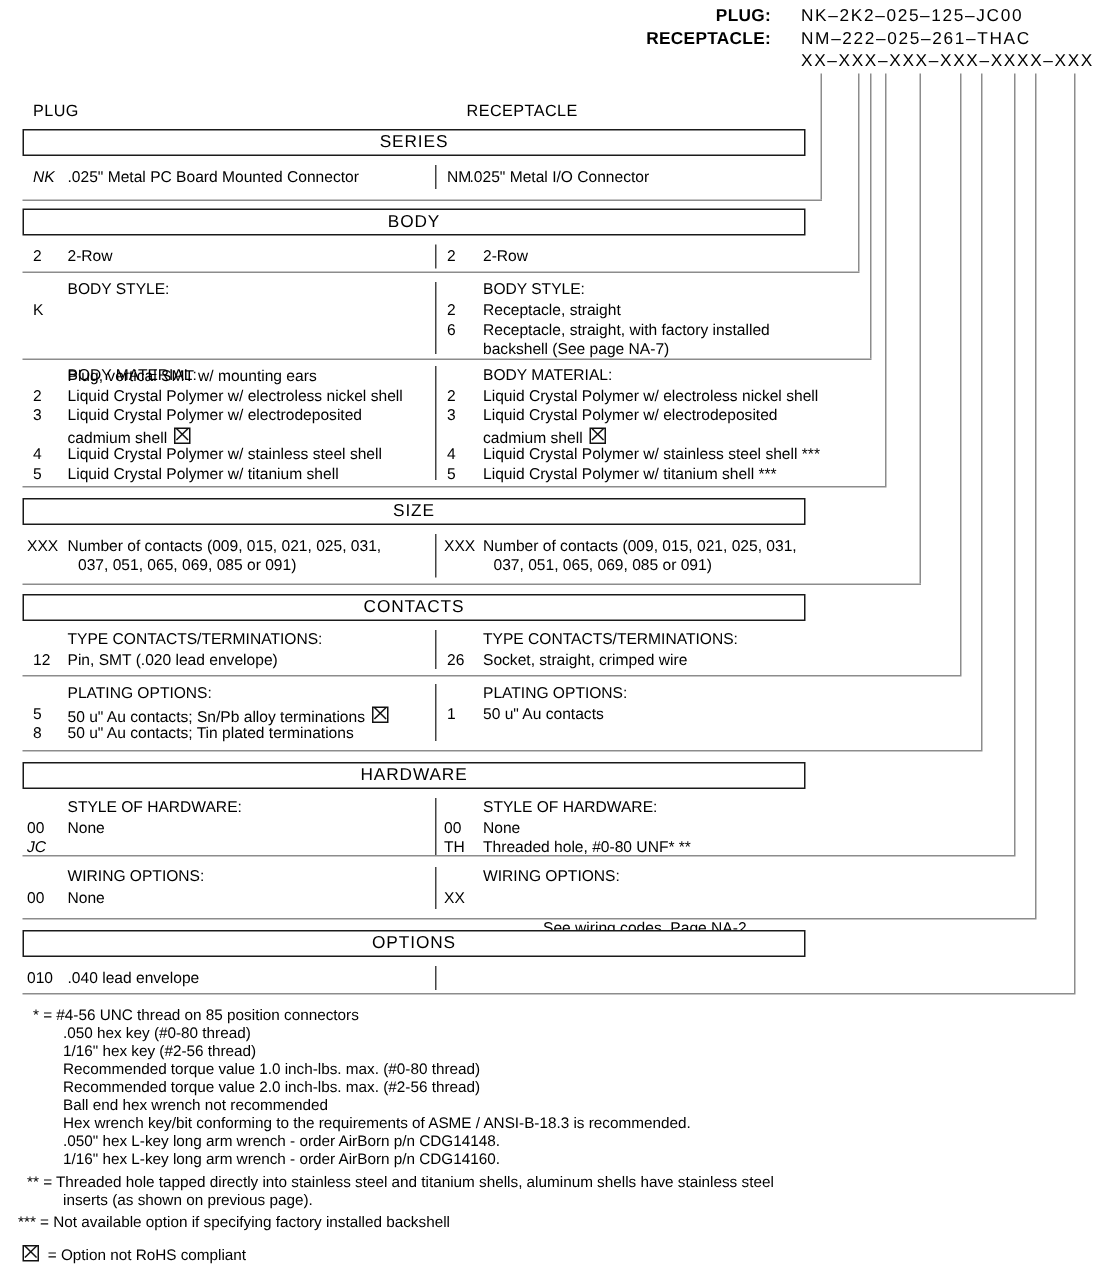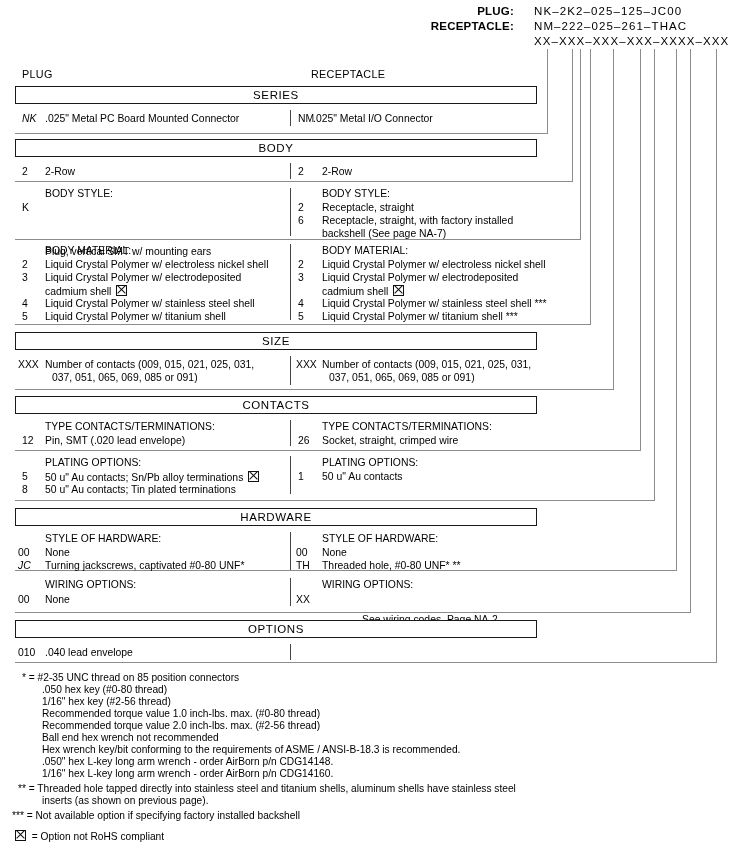--- a/index.html
+++ b/index.html
@@ -191,7 +191,6 @@
   <div class="code" style="left:18px;top:547px;">00</div>
   <div class="cell" style="left:45px;top:547px;">None</div>
   <div class="code" style="left:18px;top:560px;font-style:italic;">JC</div>
-  <div class="cell" style="left:45px;top:560px;">Turning jackscrews, captivated #0-80 UNF*</div>
   <div class="hdr" style="left:322px;top:533px;">STYLE OF HARDWARE:</div>
   <div class="code" style="left:296px;top:547px;">00</div>
   <div class="cell" style="left:322px;top:547px;">None</div>

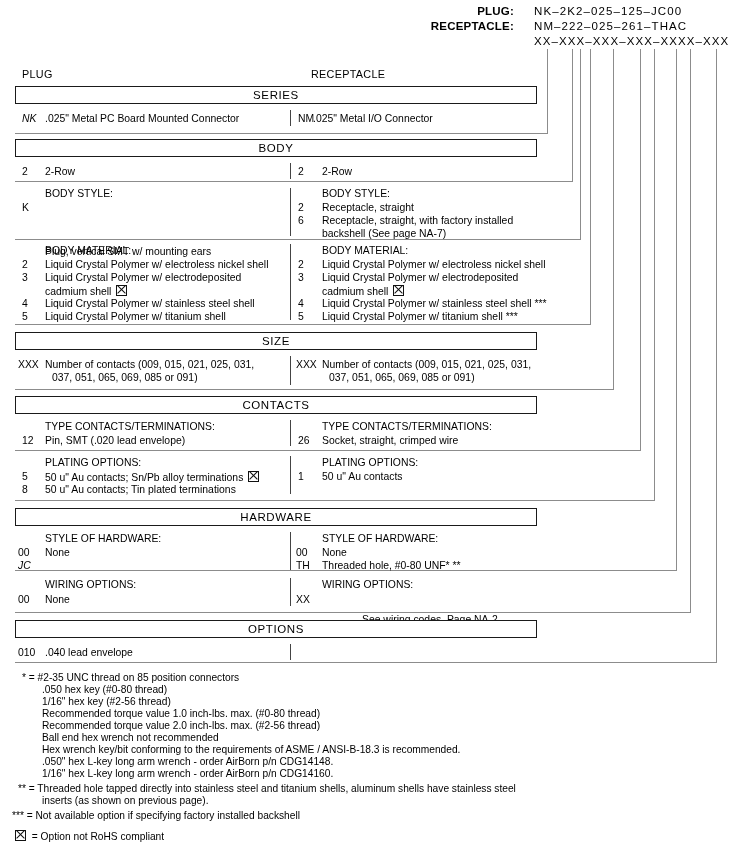--- a/index.html
+++ b/index.html
@@ -210,7 +210,7 @@
   <div class="code" style="left:18px;top:647px;">010</div>
   <div class="cell" style="left:45px;top:647px;">.040 lead envelope</div>
 
-  <div class="fn" style="left:22px;top:672px;">* = #2-35 UNC thread on 85 position connectors</div>
+  <div class="fn" style="left:22px;top:672px;">* = #4-56 UNC thread on 85 position connectors</div>
   <div class="fn" style="left:42px;top:684px;">.050 hex key (#0-80 thread)</div>
   <div class="fn" style="left:42px;top:696px;">1/16" hex key (#2-56 thread)</div>
   <div class="fn" style="left:42px;top:708px;">Recommended torque value 1.0 inch-lbs. max. (#0-80 thread)</div>

